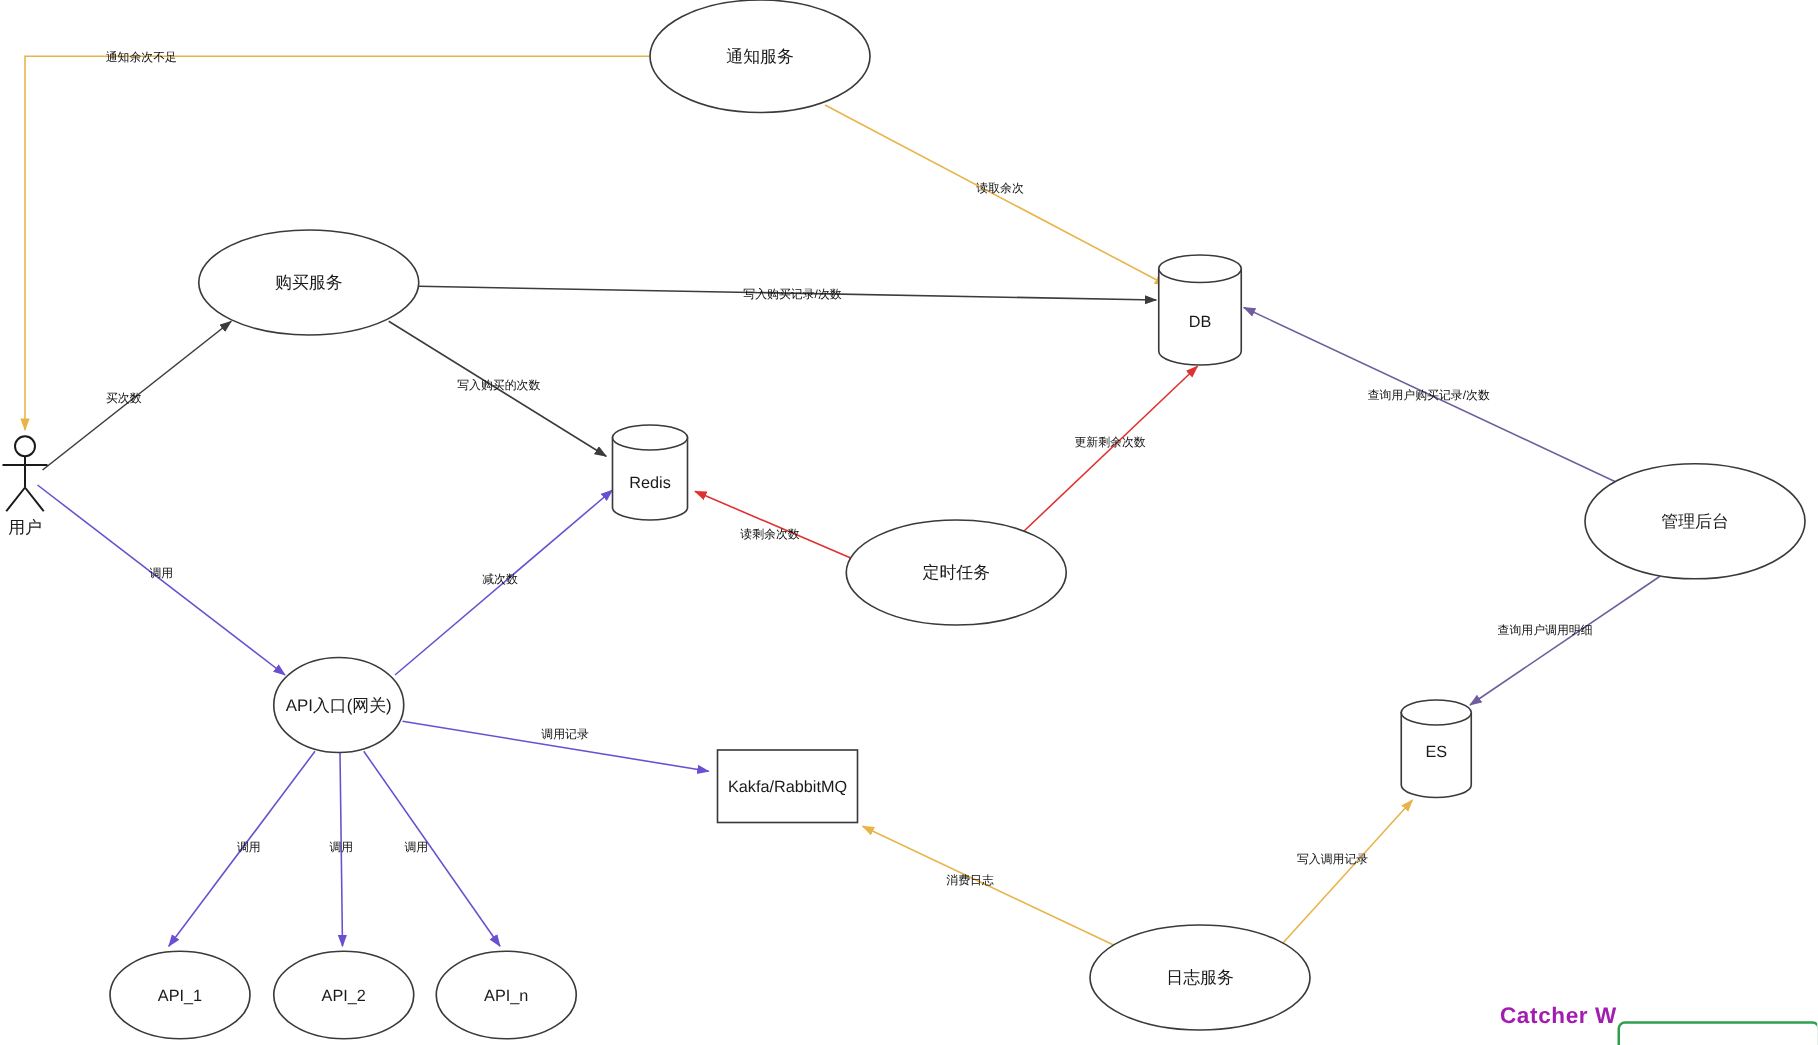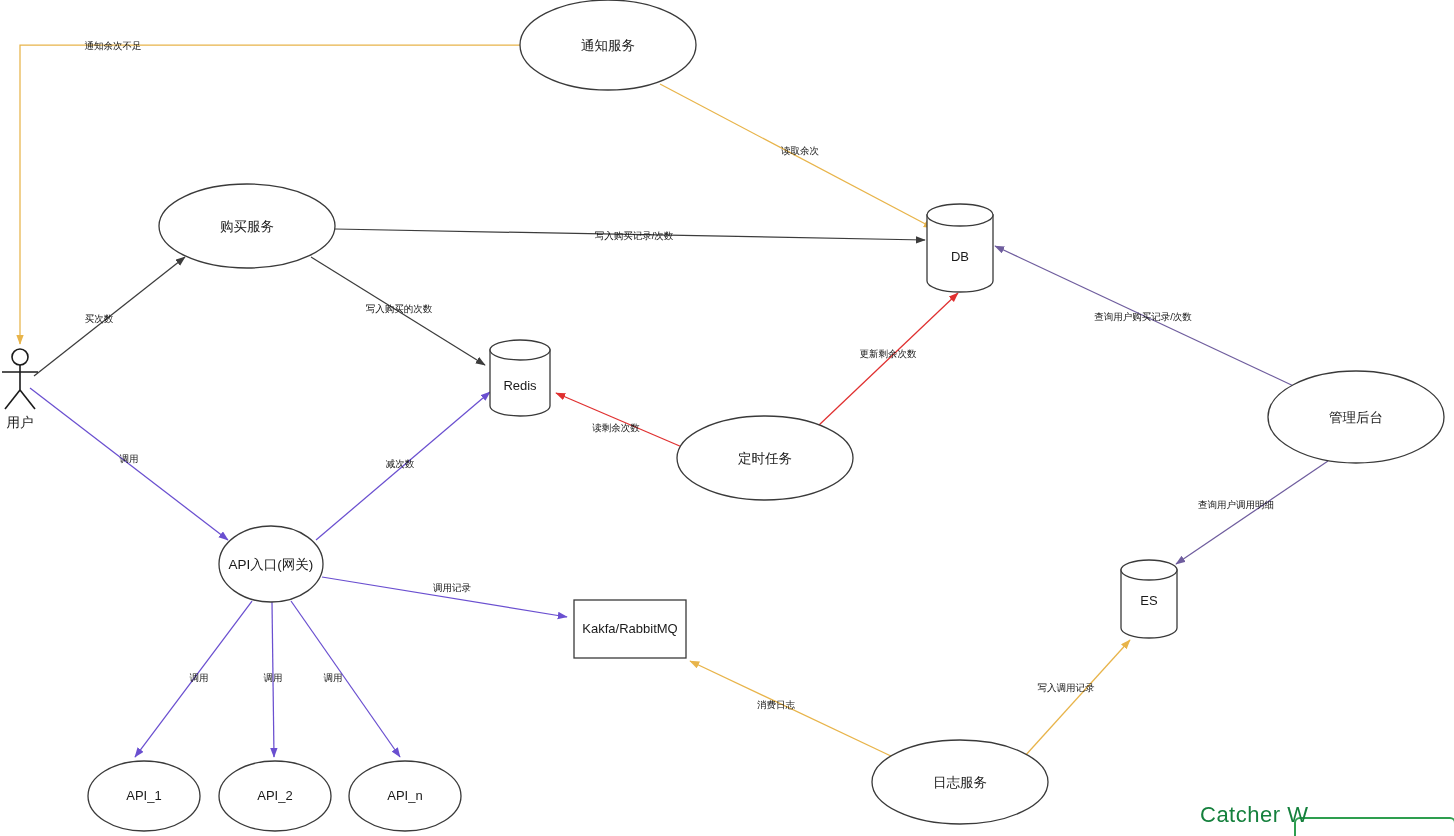--- a/index.html
+++ b/index.html
@@ -73,9 +73,9 @@
   .watermark {
     position: absolute;
     font-family: "Liberation Sans", "DejaVu Sans", sans-serif;
-    font-size: 22px;
-    font-weight: normal;
-    color: #15803d;
+    font-size: 18px;
+    font-weight: bold;
+    color: #a21caf;
     letter-spacing: 0.5px;
     white-space: nowrap;
     pointer-events: none;

